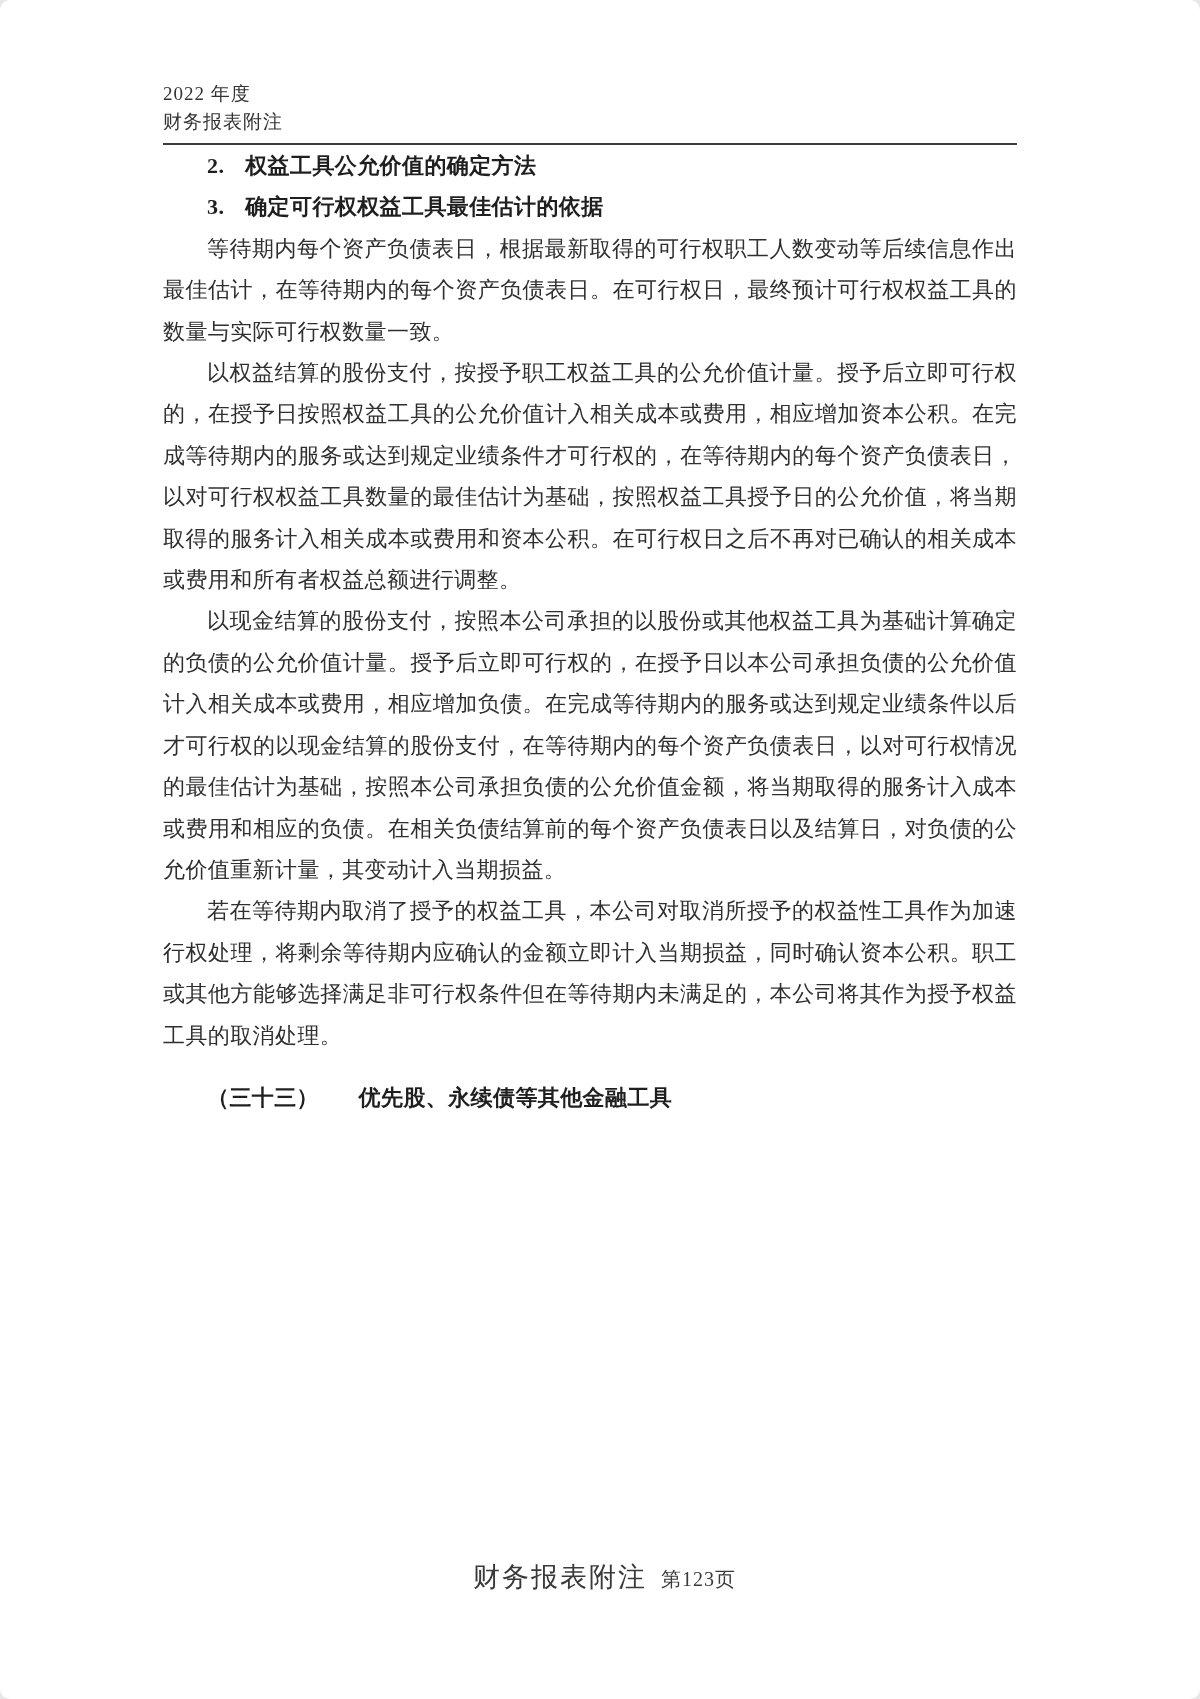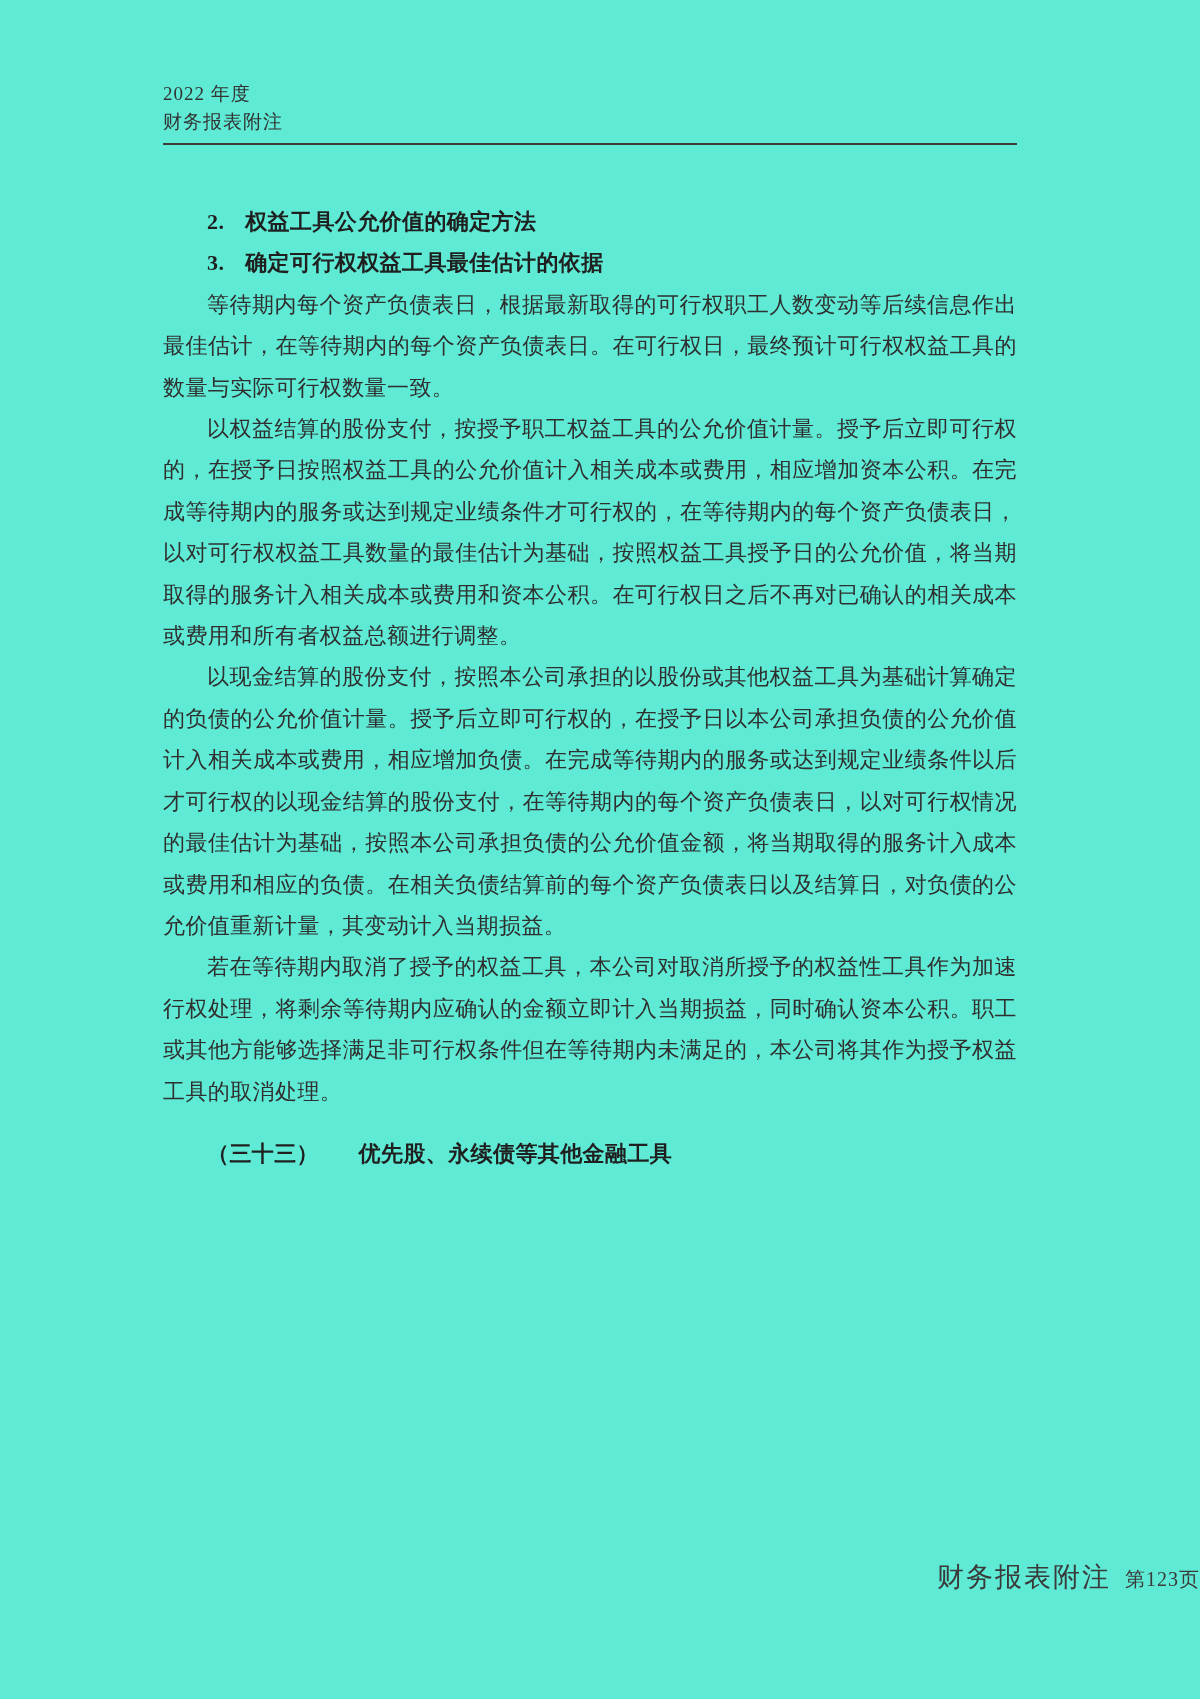--- a/index.html
+++ b/index.html
@@ -12,12 +12,13 @@
     width: 1200px;
     height: 1699px;
     margin: 0 auto;
-    background: #5eead4;
+    background: #ffffff;
     color: #2f2f2f;
     font-family: "Liberation Serif", "DejaVu Serif", serif;
     overflow: hidden;
     box-sizing: border-box;
     padding: 80px 183px 0 163px;
+    border-radius: 10px;
   }
   .page-header {
     font-size: 19px;

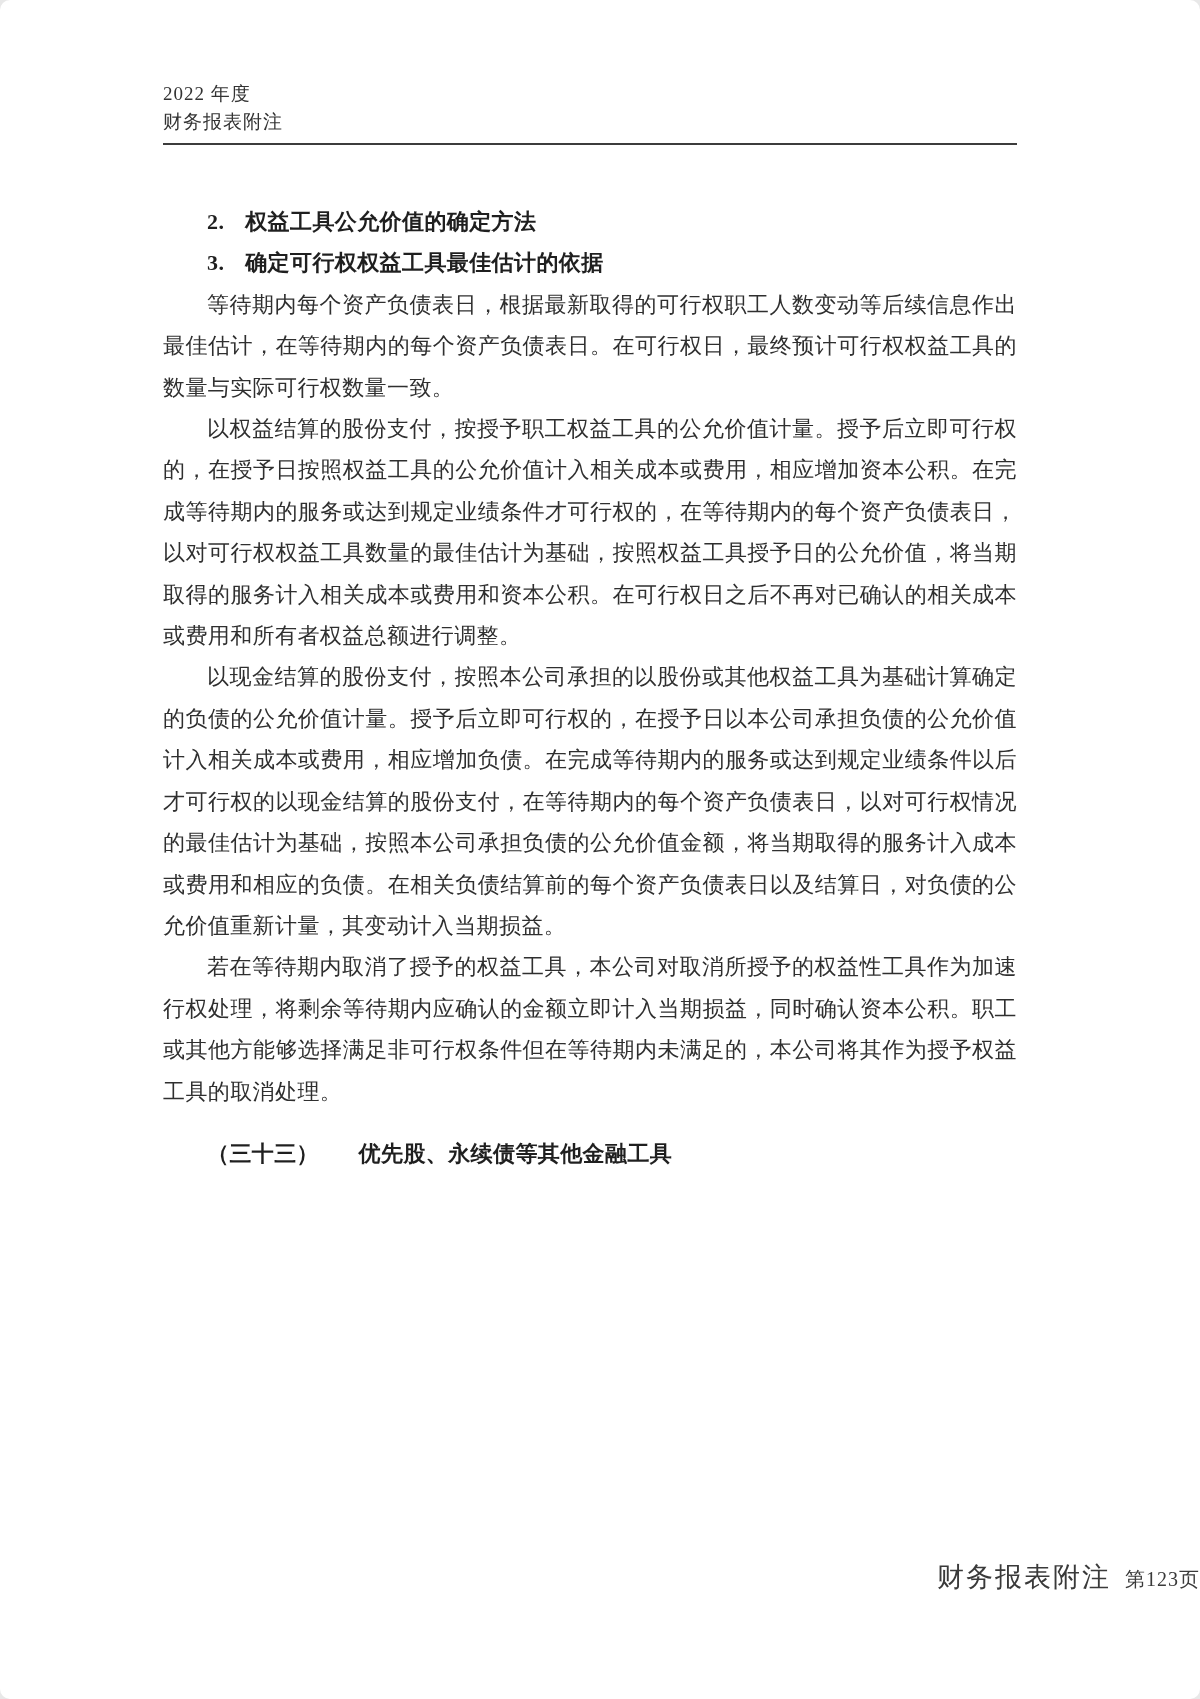--- a/index.html
+++ b/index.html
@@ -32,7 +32,6 @@
     margin: 7px 0 0 0;
   }
   .doc-body {
-    margin-top: 56px;
     font-size: 22px;
     line-height: 41.4px;
     letter-spacing: 0.4px;

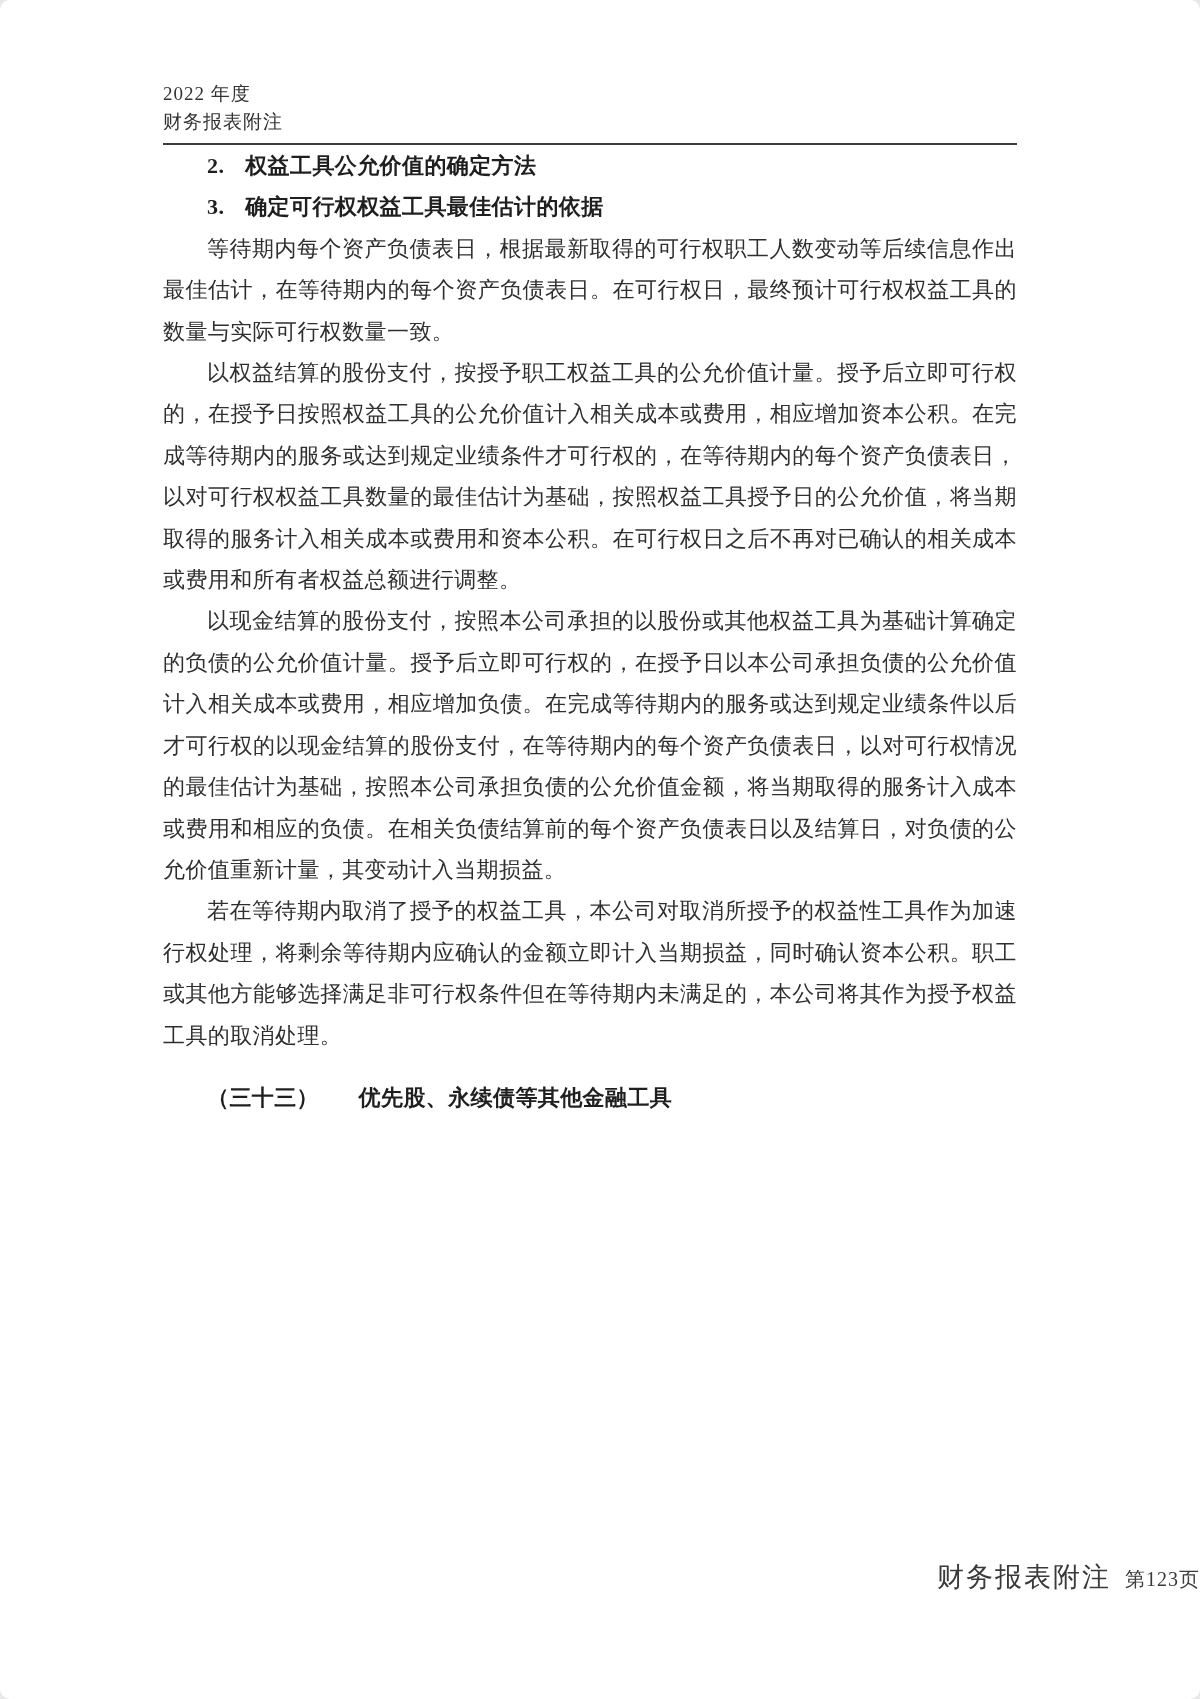--- a/index.html
+++ b/index.html
@@ -63,7 +63,7 @@
     left: 0;
     right: 0;
     bottom: 104px;
-    text-align: right;
+    text-align: center;
     color: #3a3a3a;
     white-space: nowrap;
     padding-left: 9px;

